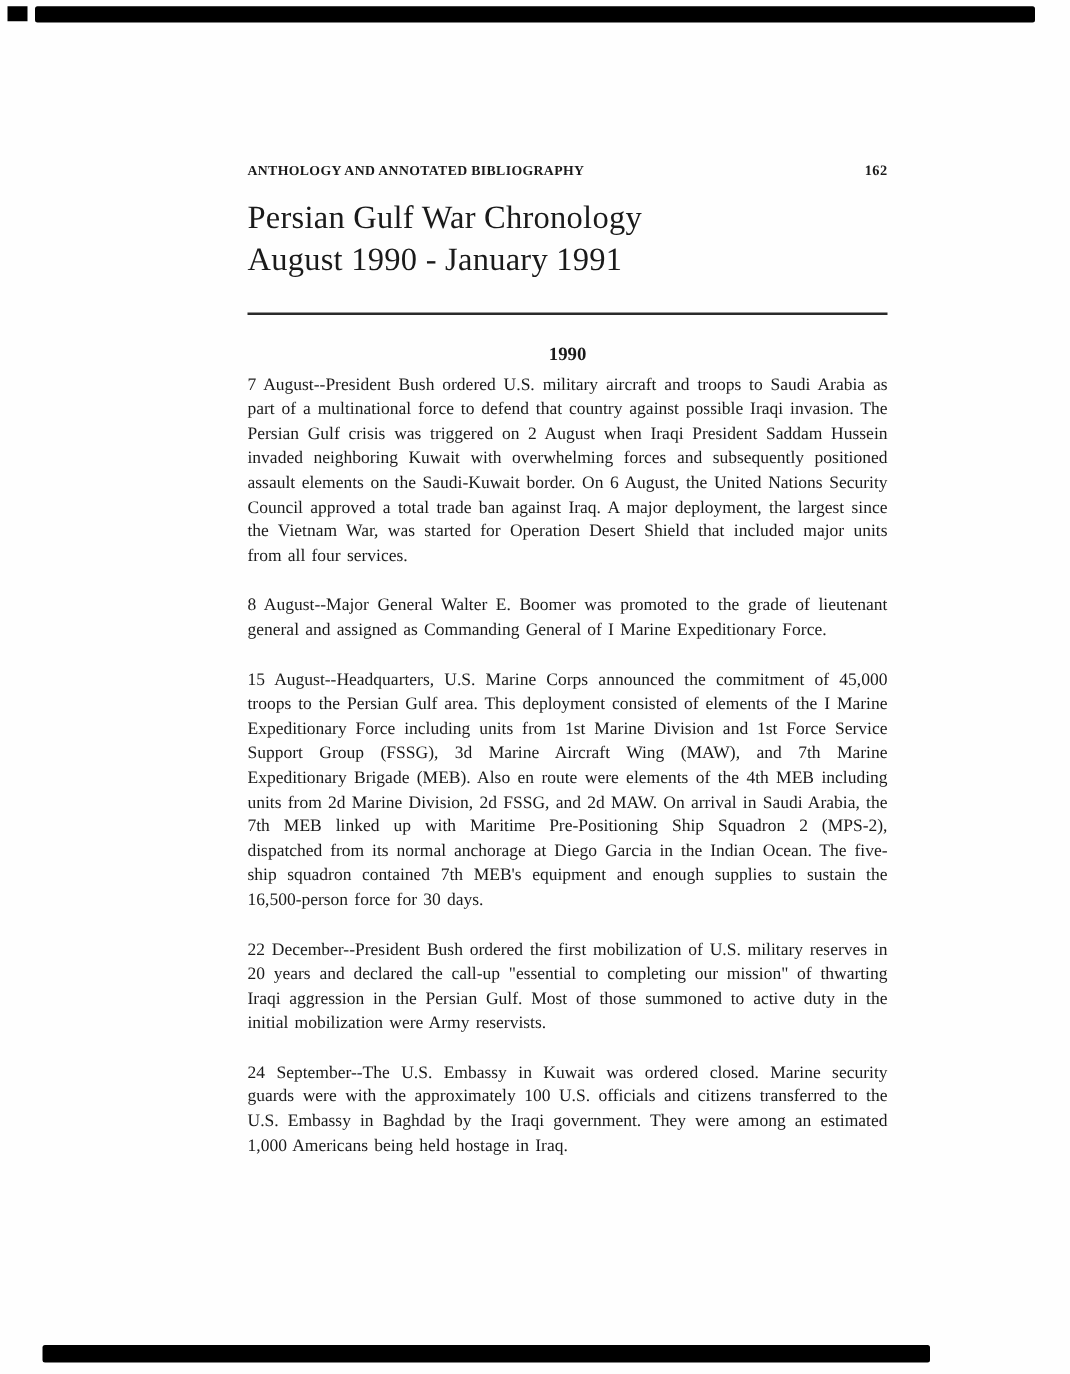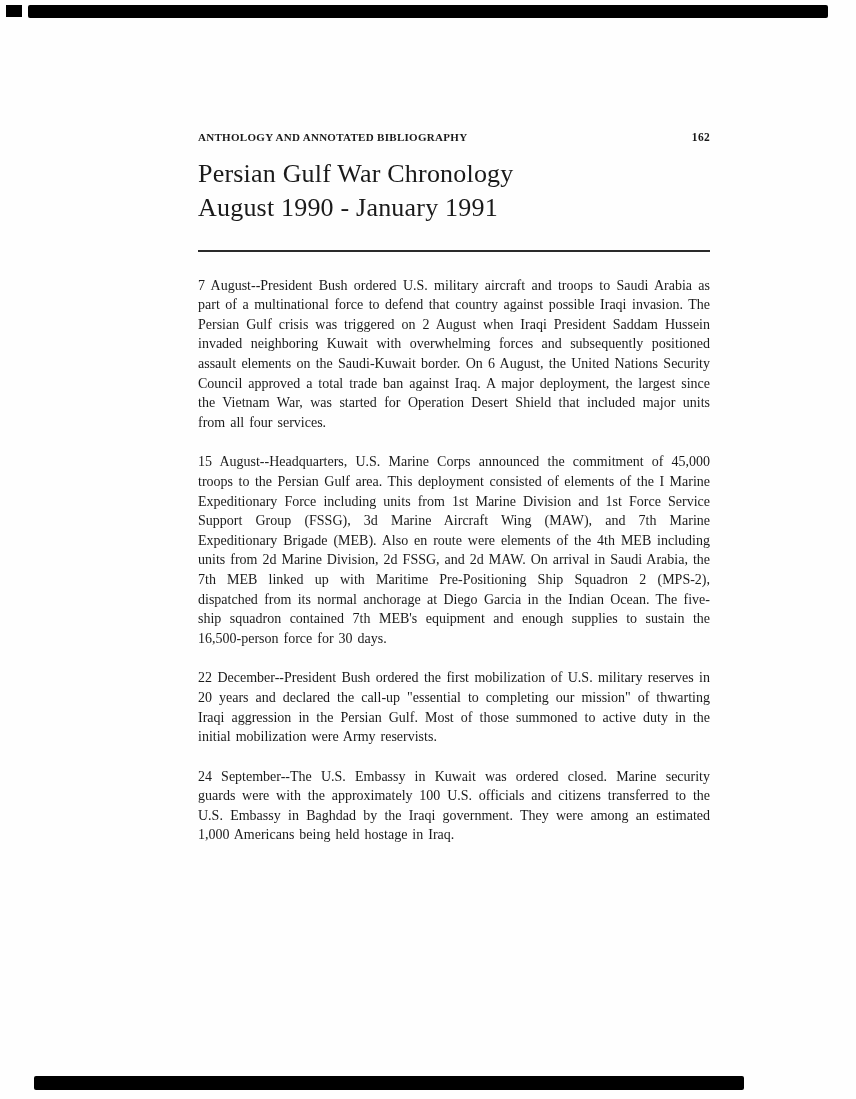--- a/index.html
+++ b/index.html
@@ -116,6 +116,7 @@
 
     <hr class="rule">
 
+    <h2 class="section-heading">1990</h2>
 
     <p class="entry first">7 August--President Bush ordered U.S. military aircraft and troops to Saudi Arabia as part of a multinational force to defend that country against possible Iraqi invasion.  The Persian Gulf crisis was triggered on 2 August when Iraqi President Saddam Hussein invaded neighboring Kuwait with overwhelming forces and subsequently positioned assault elements on the Saudi-Kuwait border.  On 6 August, the United Nations Security Council approved a total trade ban against Iraq.  A major deployment, the largest since the Vietnam War, was started for Operation Desert Shield that included major units from all four services.</p>
 

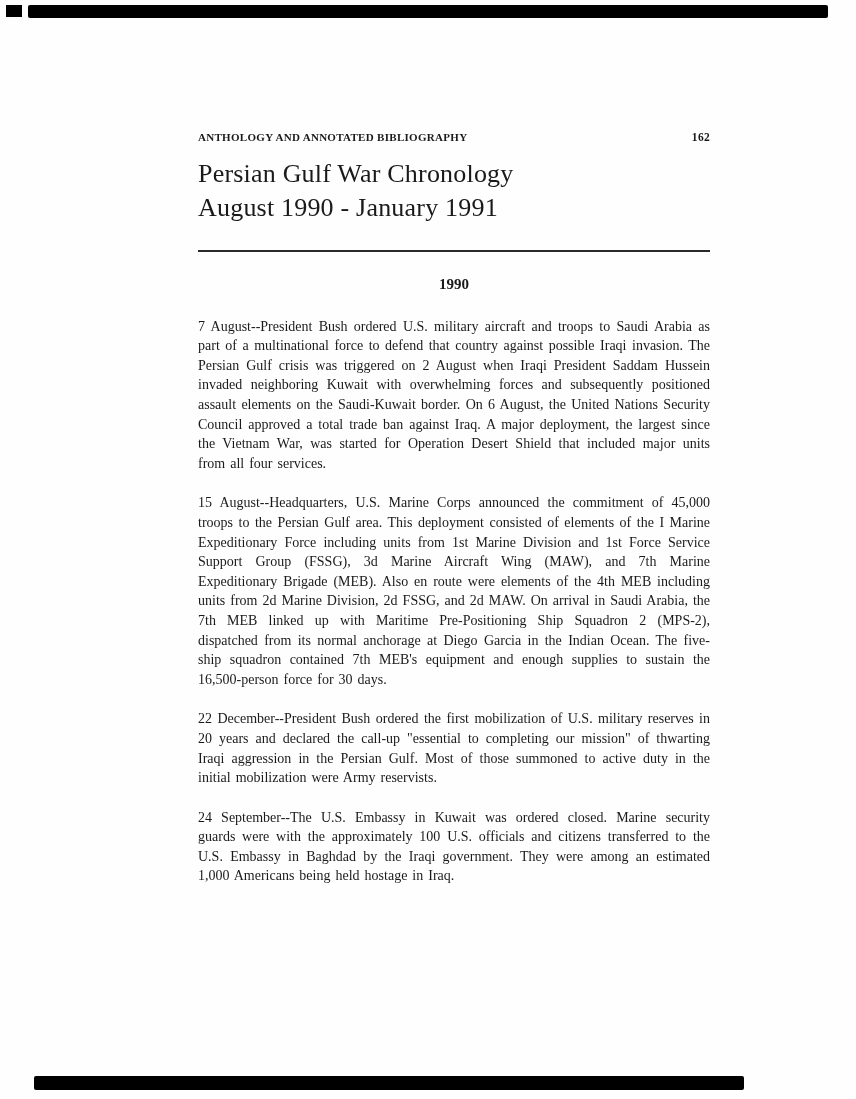--- a/index.html
+++ b/index.html
@@ -90,7 +90,7 @@
     word-spacing: 1.5px;
   }
   .entry.first {
-    margin-top: 24px;
+    margin-top: 6px;
   }
 </style>
 </head>

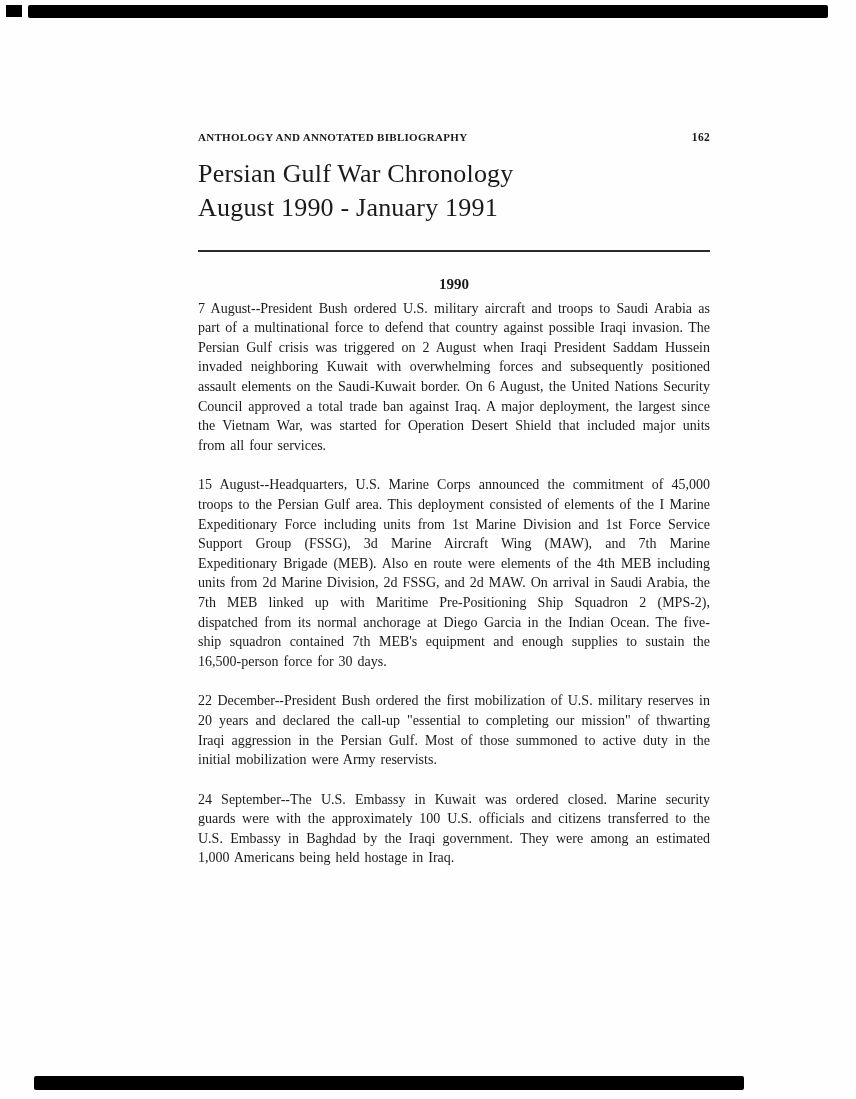--- a/index.html
+++ b/index.html
@@ -120,6 +120,7 @@
 
     <p class="entry first">7 August--President Bush ordered U.S. military aircraft and troops to Saudi Arabia as part of a multinational force to defend that country against possible Iraqi invasion.  The Persian Gulf crisis was triggered on 2 August when Iraqi President Saddam Hussein invaded neighboring Kuwait with overwhelming forces and subsequently positioned assault elements on the Saudi-Kuwait border.  On 6 August, the United Nations Security Council approved a total trade ban against Iraq.  A major deployment, the largest since the Vietnam War, was started for Operation Desert Shield that included major units from all four services.</p>
 
+    <p class="entry">8 August--Major General Walter E. Boomer was promoted to the grade of lieutenant general and assigned as Commanding General of I Marine Expeditionary Force.</p>
 
     <p class="entry">15 August--Headquarters, U.S. Marine Corps announced the commitment of 45,000 troops to the Persian Gulf area.  This deployment consisted of elements of the I Marine Expeditionary Force including units from 1st Marine Division and 1st Force Service Support Group (FSSG), 3d Marine Aircraft Wing (MAW), and 7th Marine Expeditionary Brigade (MEB).  Also en route were elements of the 4th MEB including units from 2d Marine Division, 2d FSSG, and 2d MAW.  On arrival in Saudi Arabia, the 7th MEB linked up with Maritime Pre-Positioning Ship Squadron 2 (MPS-2), dispatched from its normal anchorage at Diego Garcia in the Indian Ocean.  The five-ship squadron contained 7th MEB's equipment and enough supplies to sustain the 16,500-person force for 30 days.</p>
 

